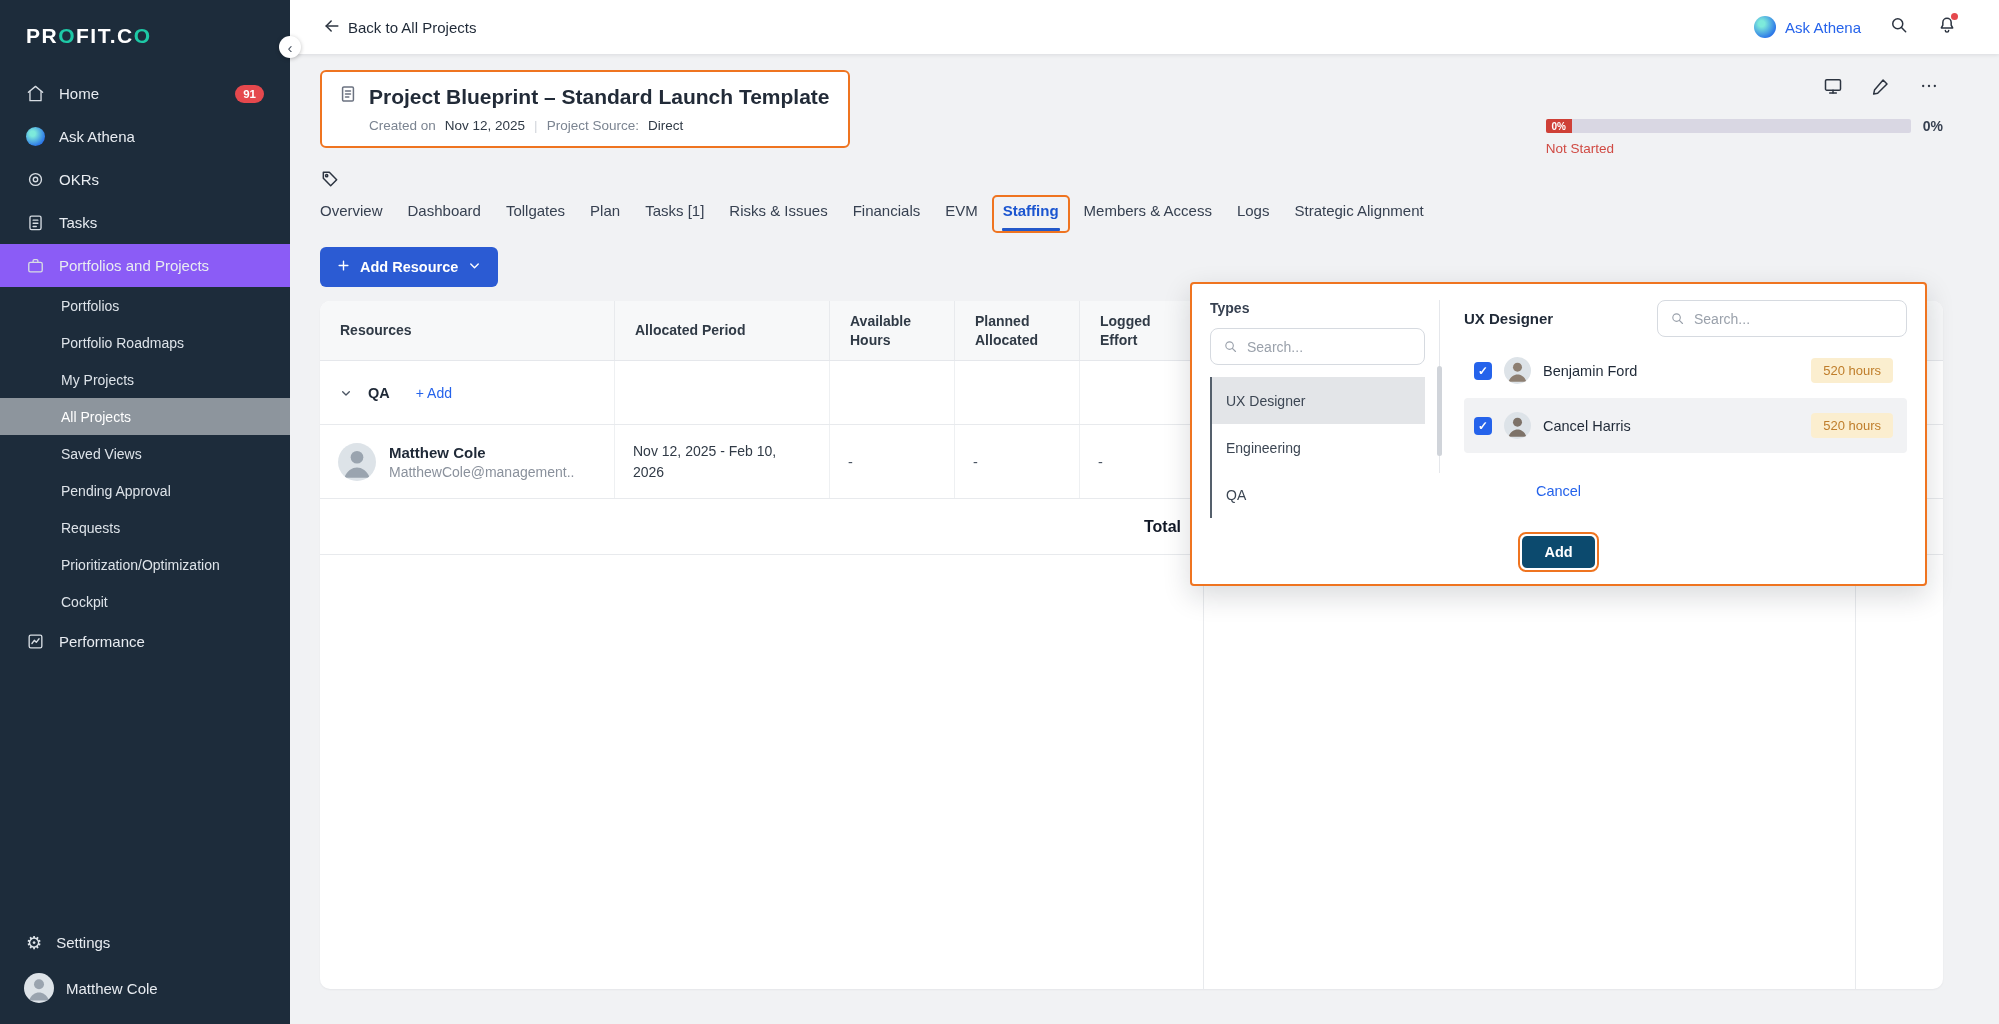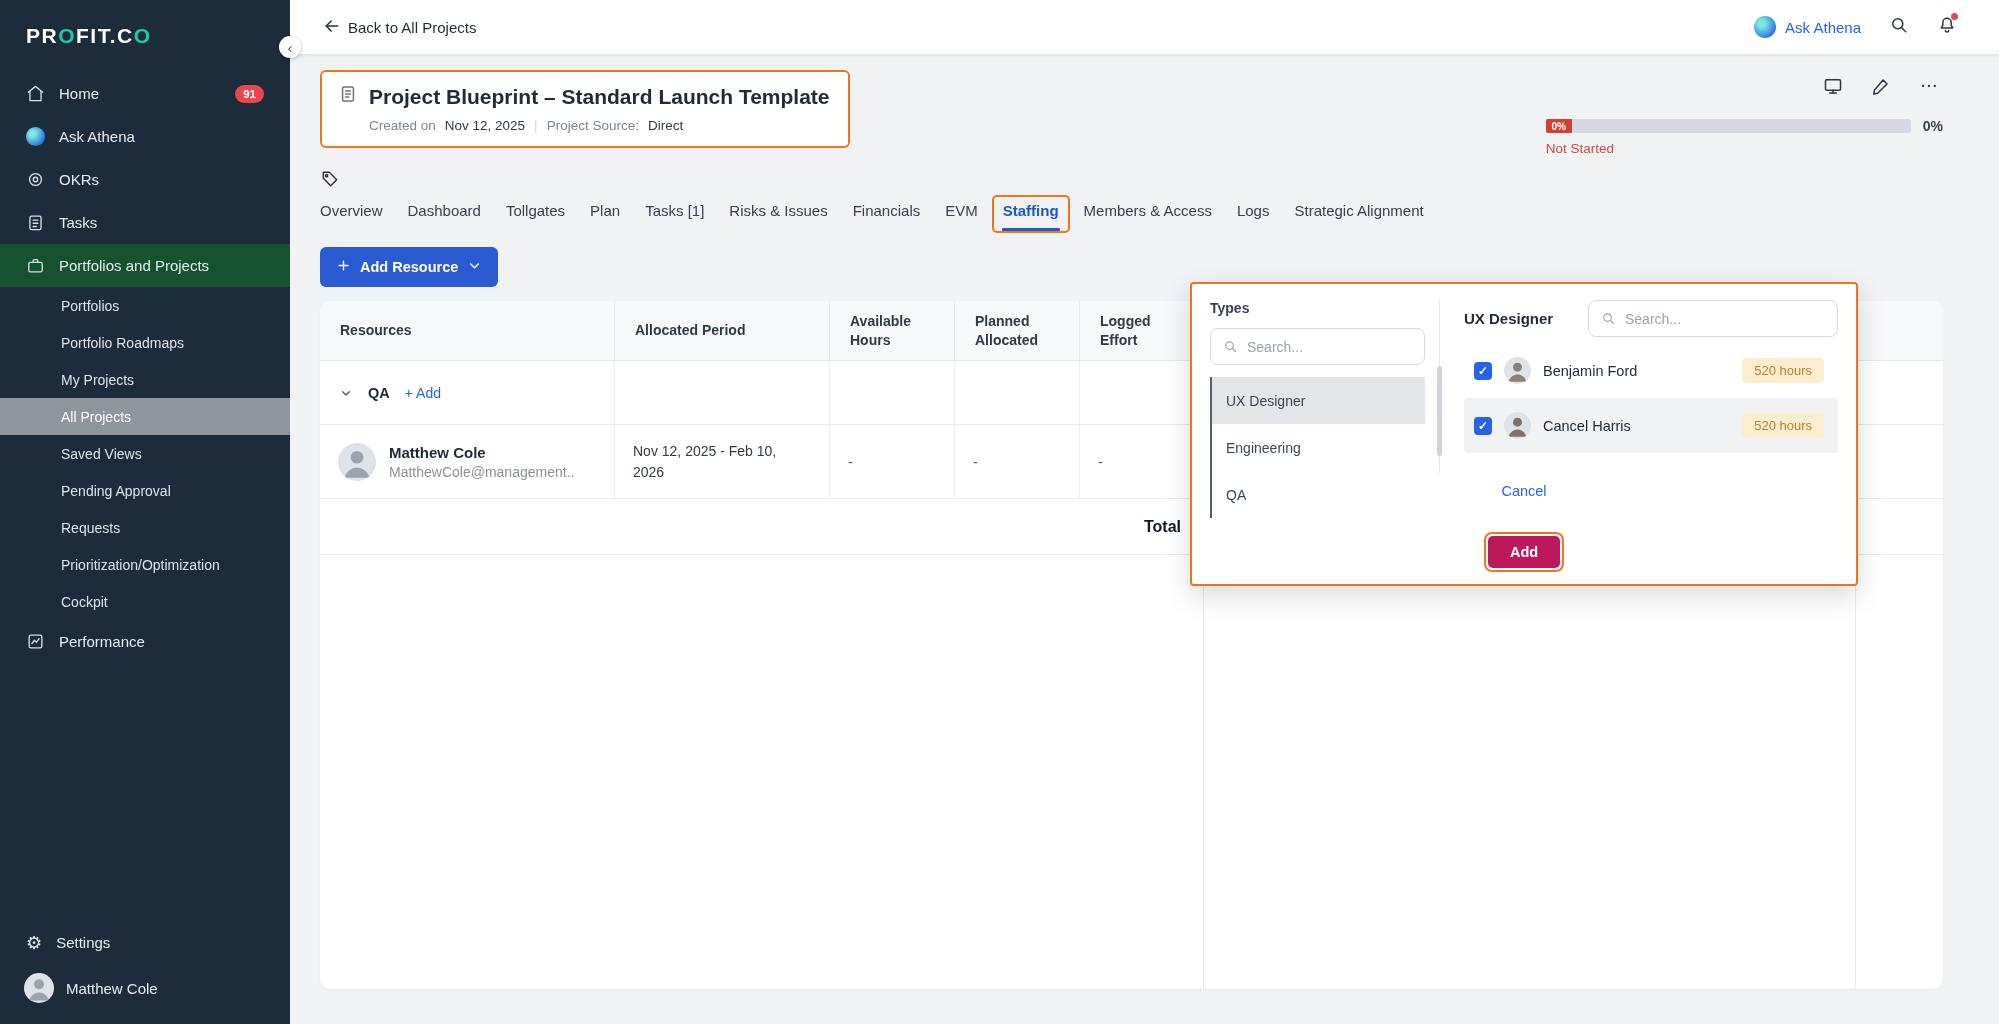--- a/index.html
+++ b/index.html
@@ -12,7 +12,7 @@
   .logo .accent { color:#1ec9a6; }
   .nav { margin-top:6px; }
   .nav-item { display:flex; align-items:center; gap:14px; height:43px; padding:0 26px; font-size:15px; cursor:pointer; color:#e8ecf1; }
-  .nav-item.active { background:#14532d; }
+  .nav-item.active { background:#8b5cf6; }
   .nav-item .sic { display:flex; align-items:center; }
   .sic svg { width:19px; height:19px; stroke:#d7dde3; fill:none; stroke-width:1.7; stroke-linecap:round; stroke-linejoin:round; }
   .badge { margin-left:auto; background:#e5484d; color:#fff; font-size:11.5px; font-weight:bold; border-radius:10px; padding:3px 8px; }

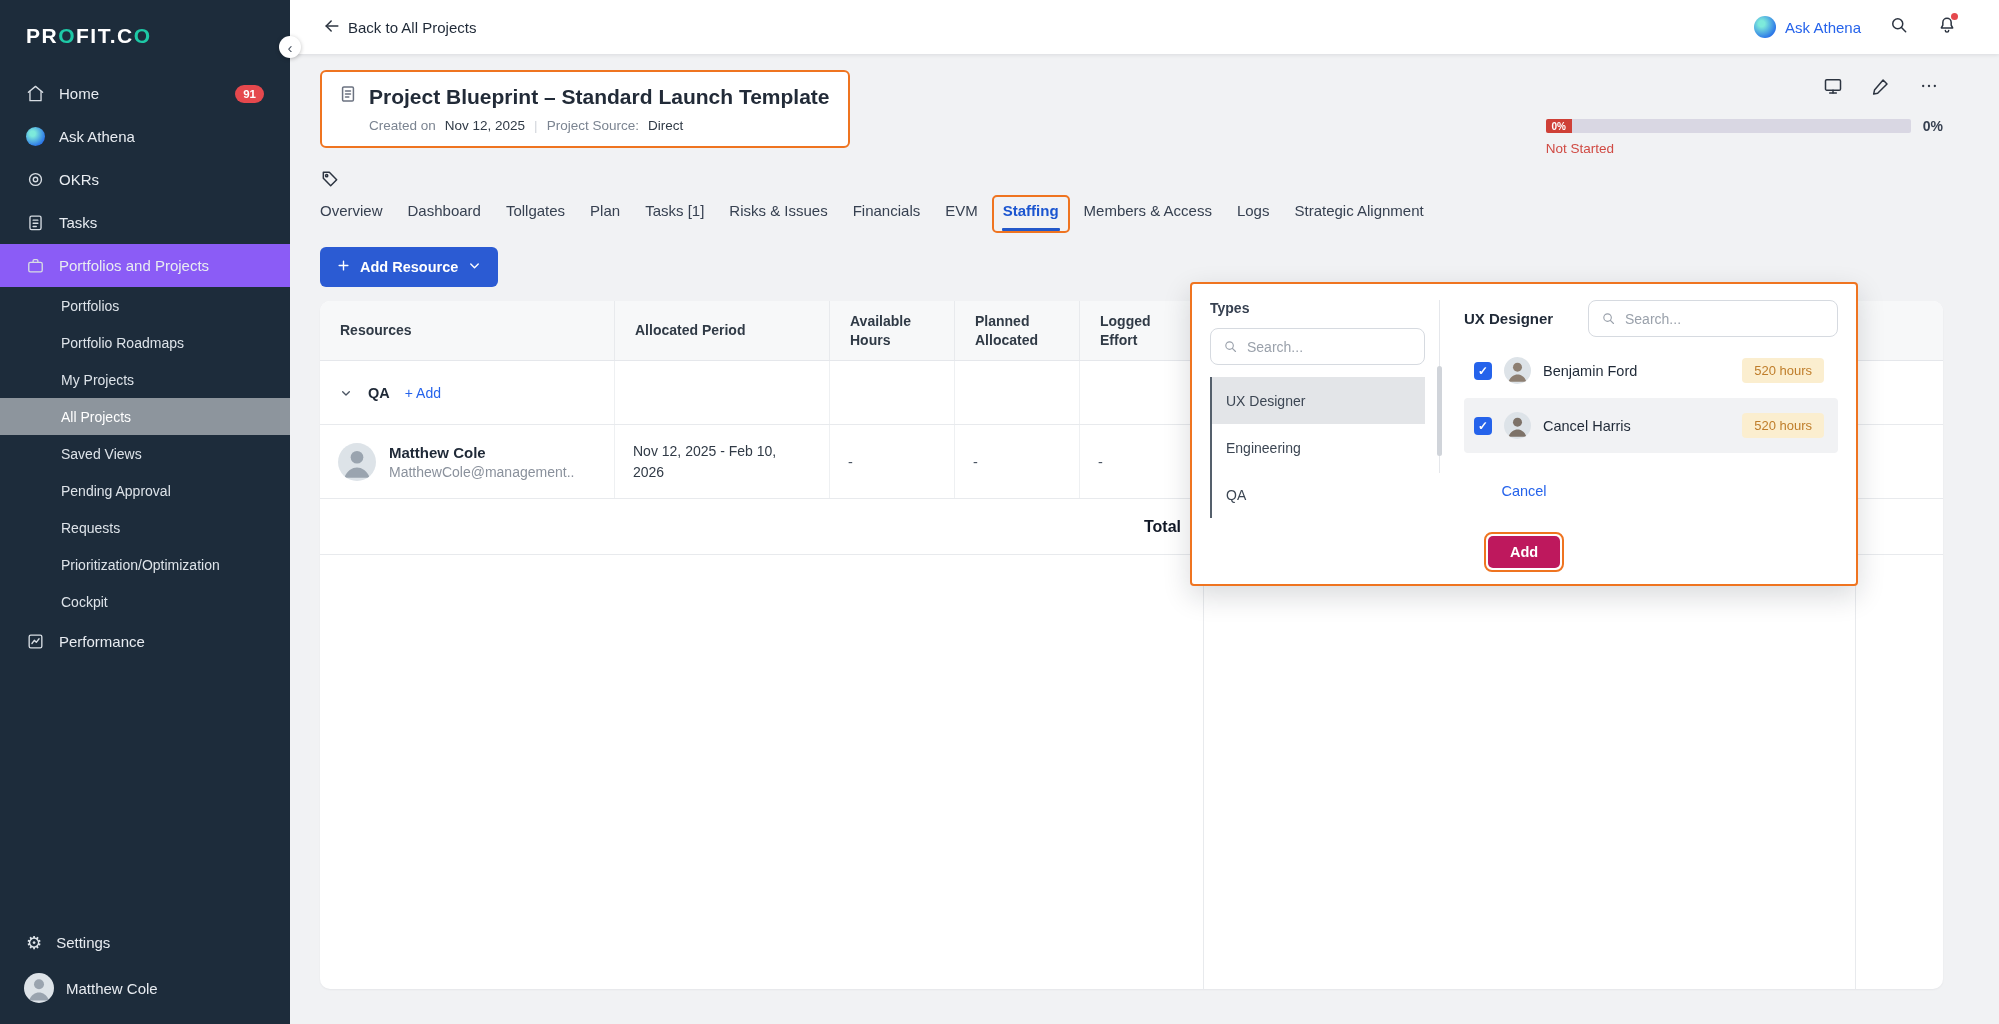--- a/index.html
+++ b/index.html
@@ -94,7 +94,7 @@
   .total-label { width:883px; text-align:right; padding-right:22px; font-size:16px; font-weight:700; color:#111827; }
 
   
-  .popup { position:absolute; left:900px; top:228px; width:668px; height:304px; background:#fff; border:2px solid #ef7420; border-radius:4px; box-shadow:0 10px 28px rgba(16,24,40,.16); z-index:10; display:flex; flex-direction:column; padding:16px 18px 12px; }
+  .popup { position:absolute; left:900px; top:228px; width:737px; height:304px; background:#fff; border:2px solid #ef7420; border-radius:4px; box-shadow:0 10px 28px rgba(16,24,40,.16); z-index:10; display:flex; flex-direction:column; padding:16px 18px 12px; }
   .popup-body { display:flex; flex:1; min-height:0; }
   .types-panel { width:230px; flex-shrink:0; border-right:1px solid #e5e7eb; padding-right:14px; position:relative; }
   .panel-label { font-size:14px; font-weight:700; color:#374151; margin-bottom:12px; }

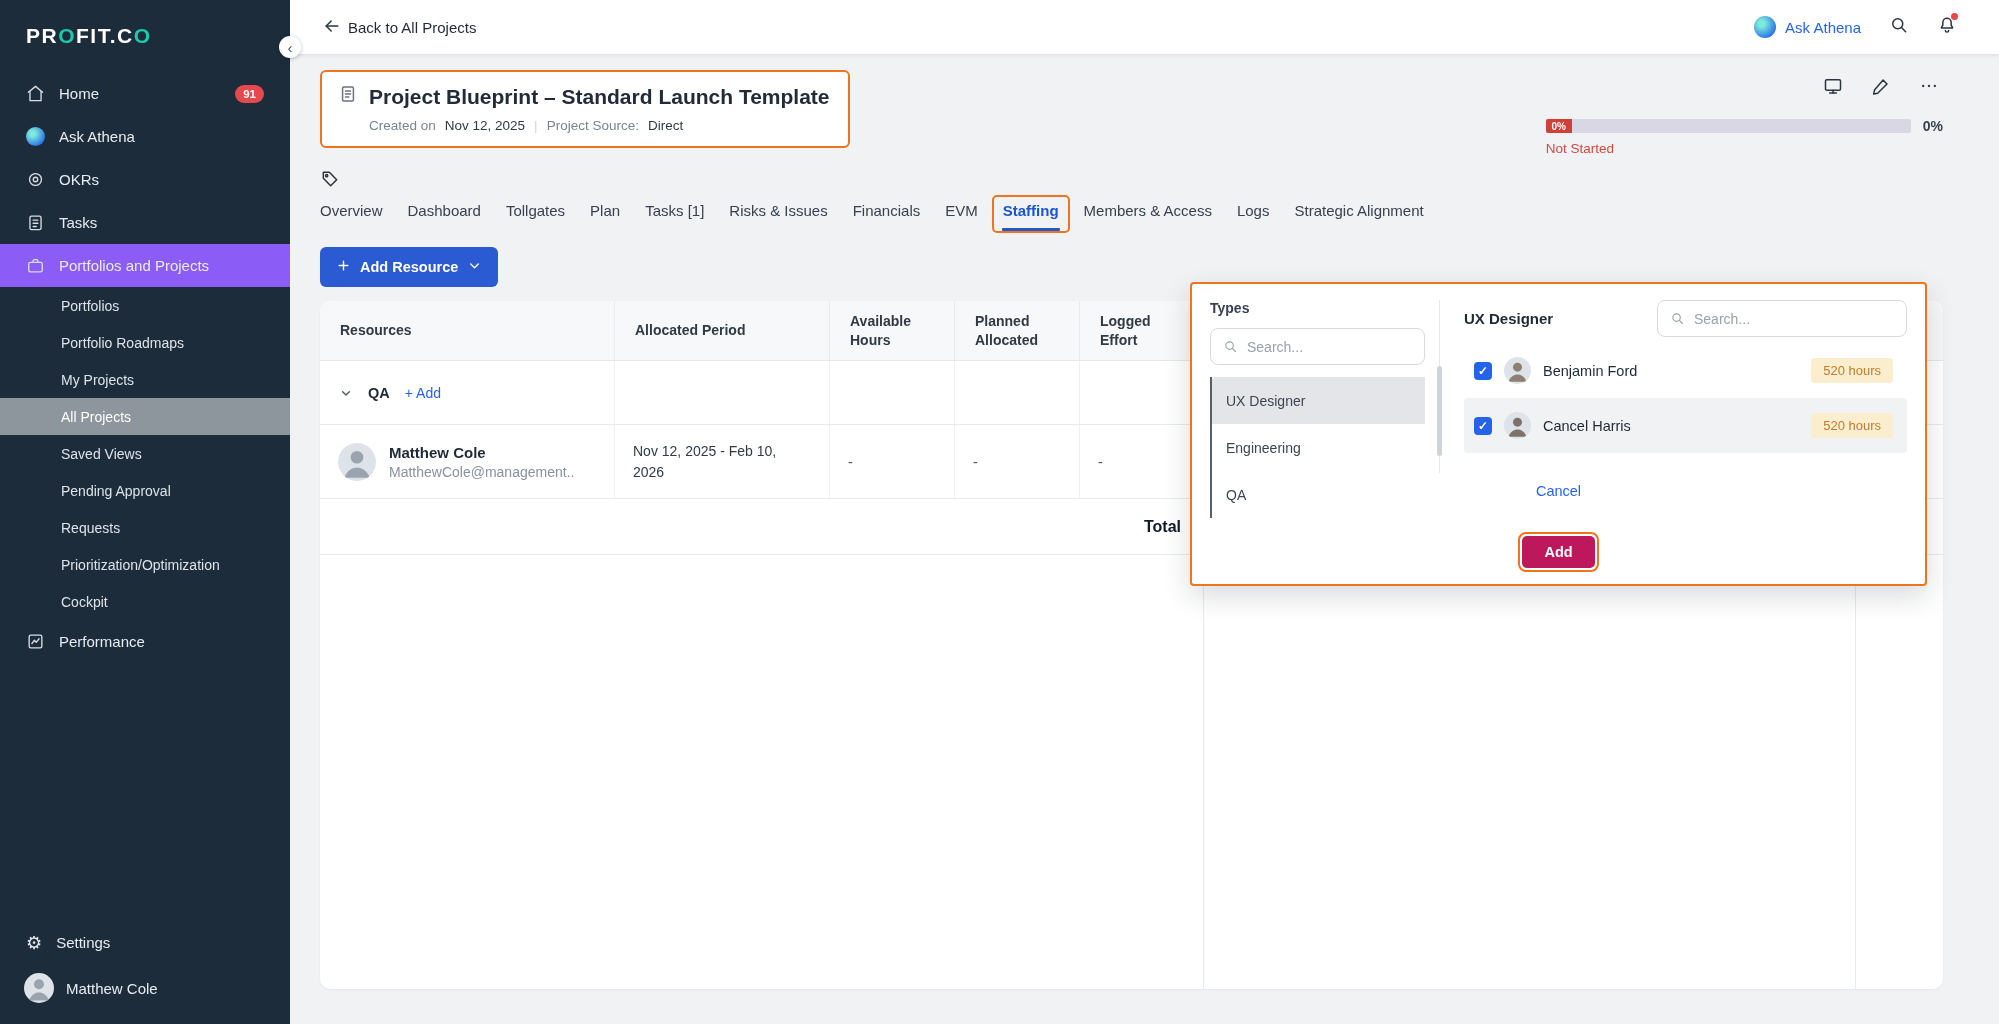--- a/index.html
+++ b/index.html
@@ -83,7 +83,7 @@
   .chev-btn { display:flex; cursor:pointer; }
   .chev-btn svg { width:16px; height:16px; stroke:#4b5563; fill:none; stroke-width:2; stroke-linecap:round; stroke-linejoin:round; }
   .group-name { font-size:14.5px; font-weight:700; color:#1f2937; }
-  .add-link { color:#2563eb; font-size:14px; font-weight:500; cursor:pointer; margin-left:1px; }
+  .add-link { color:#2563eb; font-size:14px; font-weight:500; cursor:pointer; margin-left:12px; }
   .person-row { height:74px; }
   .person-cell { gap:13px; }
   .p-stack { min-width:0; }

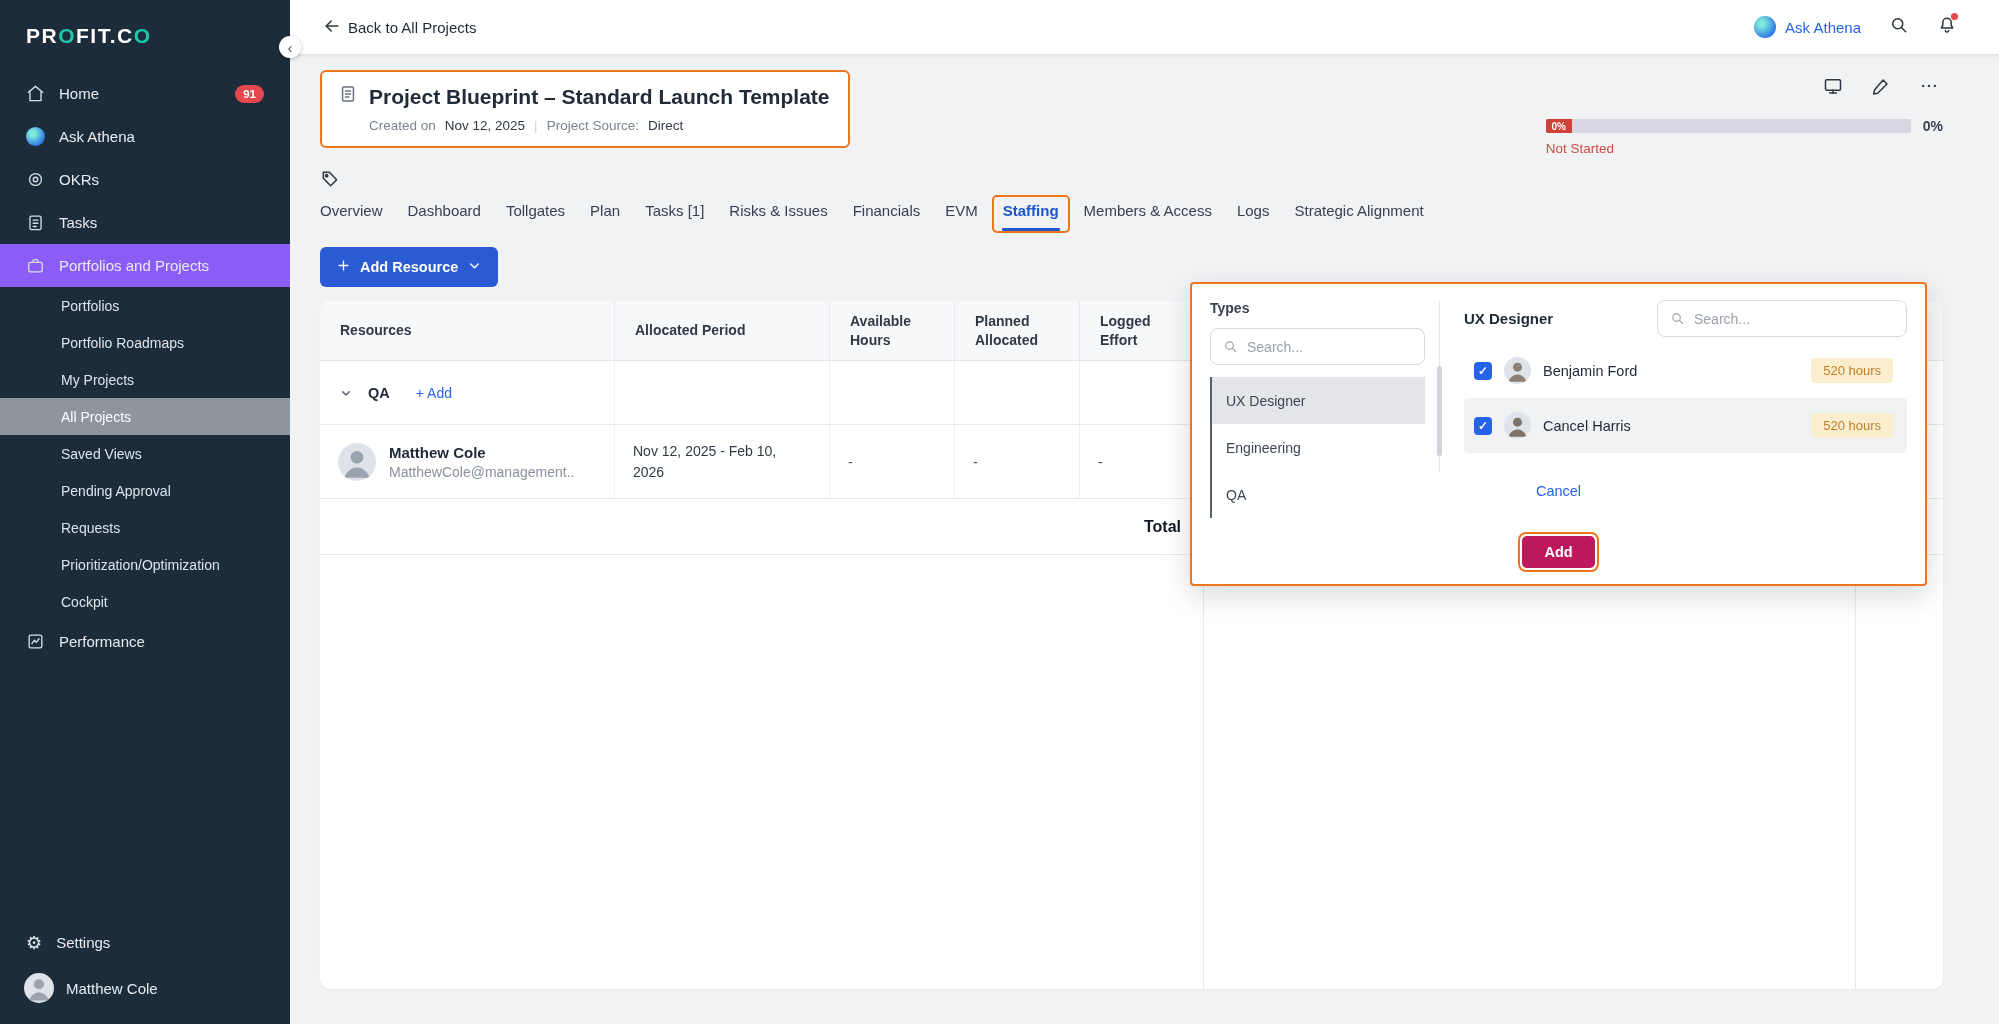--- a/index.html
+++ b/index.html
@@ -119,7 +119,7 @@
   .popup-footer { display:flex; justify-content:flex-end; align-items:center; gap:33px; padding-top:10px;flex-direction:column; }
   .cancel-link { color:#2563eb; font-size:14.5px; font-weight:500; cursor:pointer; }
   .add-btn-ring { border:2px solid #ef7420; border-radius:8px; padding:2px; }
-  .btn-add { background:#be185d; color:#fff; border:none; border-radius:5px; padding:8px 22px; font-size:14.5px; font-weight:600; font-family:inherit; cursor:pointer; }
+  .btn-add { background:#0c4a6e; color:#fff; border:none; border-radius:5px; padding:8px 22px; font-size:14.5px; font-weight:600; font-family:inherit; cursor:pointer; }
 </style>
 </head>
 <body>

